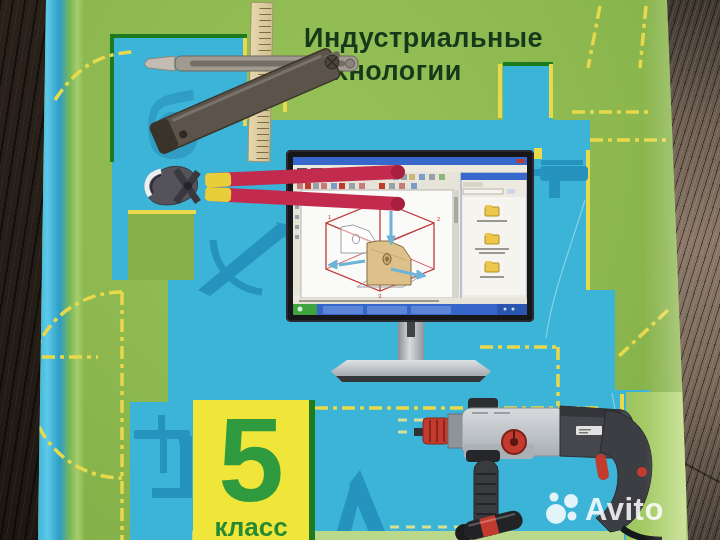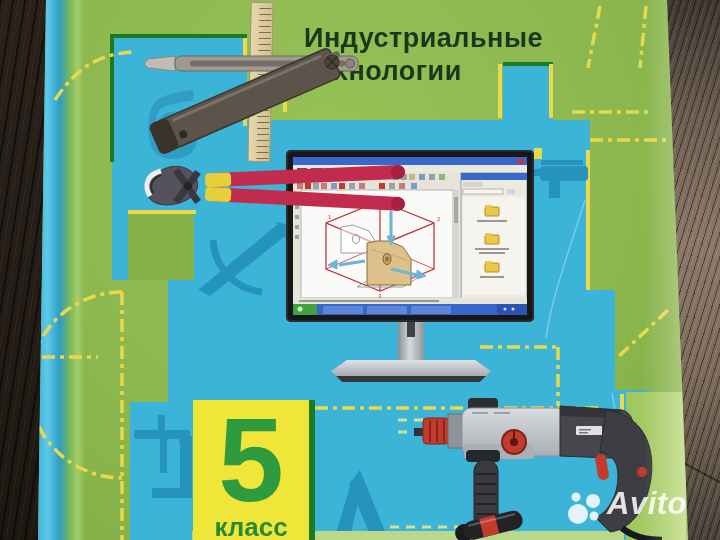--- a/index.html
+++ b/index.html
@@ -60,7 +60,7 @@
     margin-top:6px;}
   #grade-word{font-size:26px;font-weight:700;color:#268a35;margin-top:-2px;}
   
-  #avito{left:566px;top:486px;display:flex;align-items:flex-start;color:rgba(255,255,255,.85);font-style:italic;}
+  #avito{left:544px;top:486px;display:flex;align-items:flex-end;color:rgba(255,255,255,.85);}
   #avito-text{font-size:31px;font-weight:700;letter-spacing:.5px;margin-left:3px;}
   #wood-seam{left:655px;top:468px;width:80px;height:2px;background:rgba(0,0,0,.45);
     transform:rotate(28deg);}

